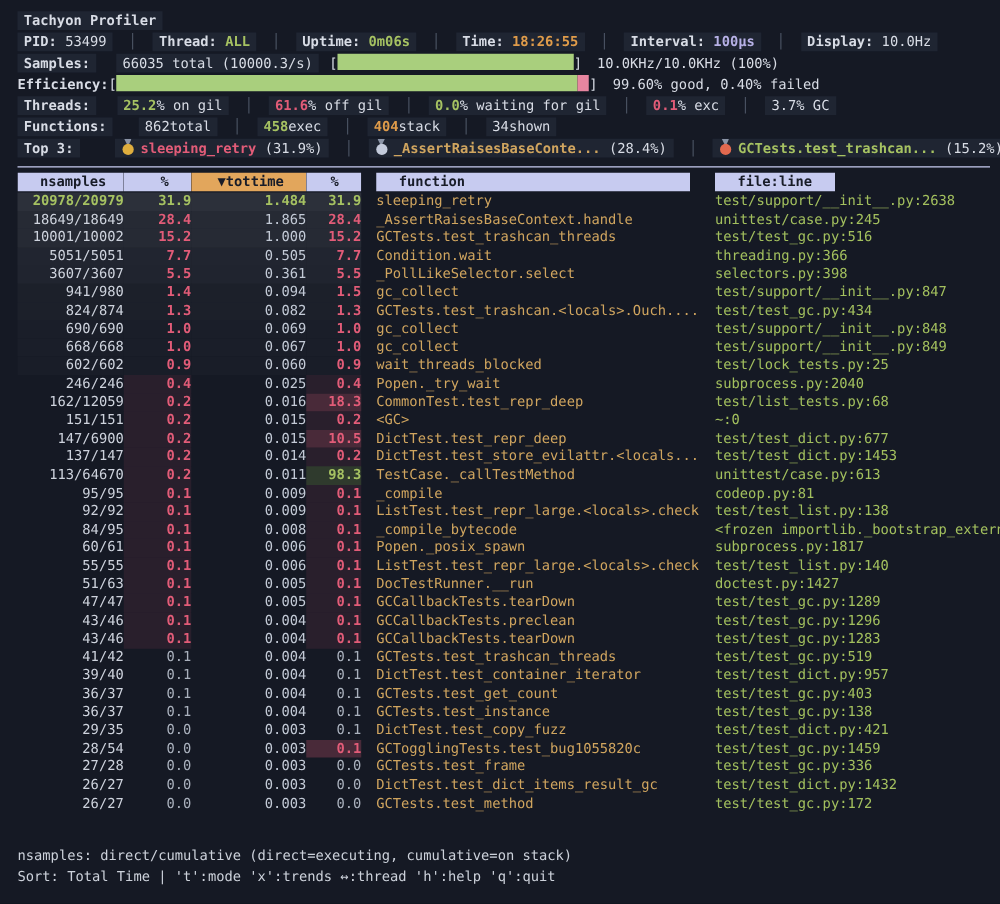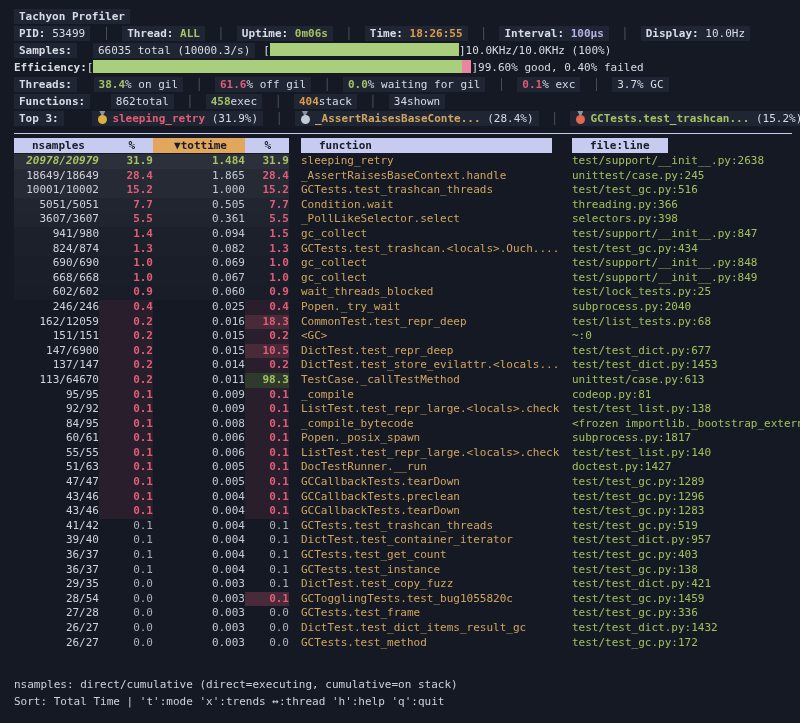--- a/index.html
+++ b/index.html
@@ -46,7 +46,7 @@
   .bracket{color:var(--fg);}
   .bar{display:inline-block;height:13px;vertical-align:-2px;background:transparent;white-space:nowrap;font-size:0;}
   .bar .seg{display:inline-block;height:13px;}
-  .ml8{margin-left:8px;} .ml12{} .ml16{margin-left:16px;}
+  .ml8{margin-left:8px;} .ml12{margin-left:12px;} .ml16{margin-left:16px;}
   
   .medal{display:inline-block;position:relative;width:10px;height:13px;margin-right:5px;vertical-align:-2px;}
   .medal::before{content:"";position:absolute;top:0;left:2px;width:6px;height:6px;background:#8b94a6;

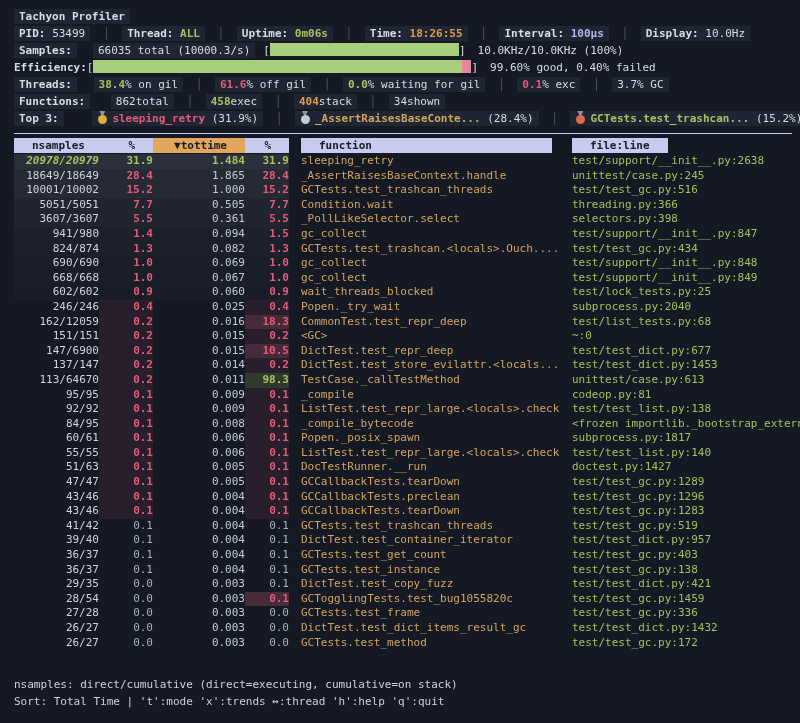--- a/index.html
+++ b/index.html
@@ -113,7 +113,7 @@
   </div>
 
   <div class="tline" id="threads-line"><span class="tag b">Threads:</span><span style="display: inline-block; width: 10px;"></span>
-  <span class="tag"><span class="t-value v-green">38.4</span><span class="t-text">% on gil</span></span>
+  <span class="tag"><span class="t-value v-green">25.2</span><span class="t-text">% on gil</span></span>
 <span class="sep">│</span>
   <span class="tag"><span class="t-value v-pink">61.6</span><span class="t-text">% off gil</span></span>
 <span class="sep">│</span>

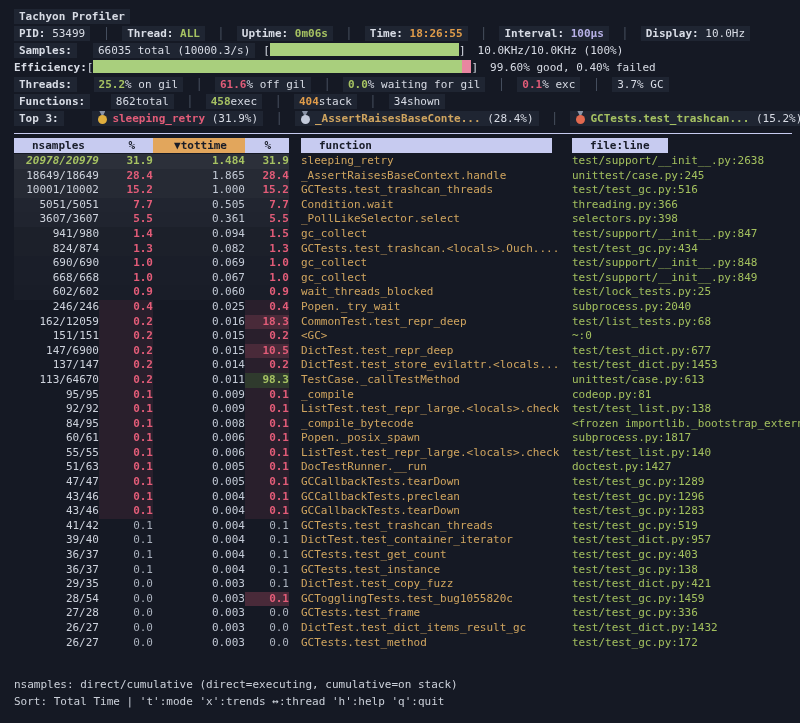--- a/index.html
+++ b/index.html
@@ -155,7 +155,7 @@
 
   <div id="table-body">
   <div class="trow">
-    <div class="cell c-ns r-ns c-g" style="background: rgba(255, 255, 255, 0.1); font-style: italic;">20978/20979</div>
+    <div class="cell c-ns r-ns c-g" style="background: rgba(255, 255, 255, 0.1);">20978/20979</div>
     <div class="cell c-dp r-dp c-g" style="background: rgba(255, 255, 255, 0.1);">31.9</div>
     <div class="cell c-tt r-tt c-g" style="background: rgba(255, 255, 255, 0.1);">1.484</div>
     <div class="cell c-cp r-cp c-g" style="background: rgba(255, 255, 255, 0.1);">31.9</div>

